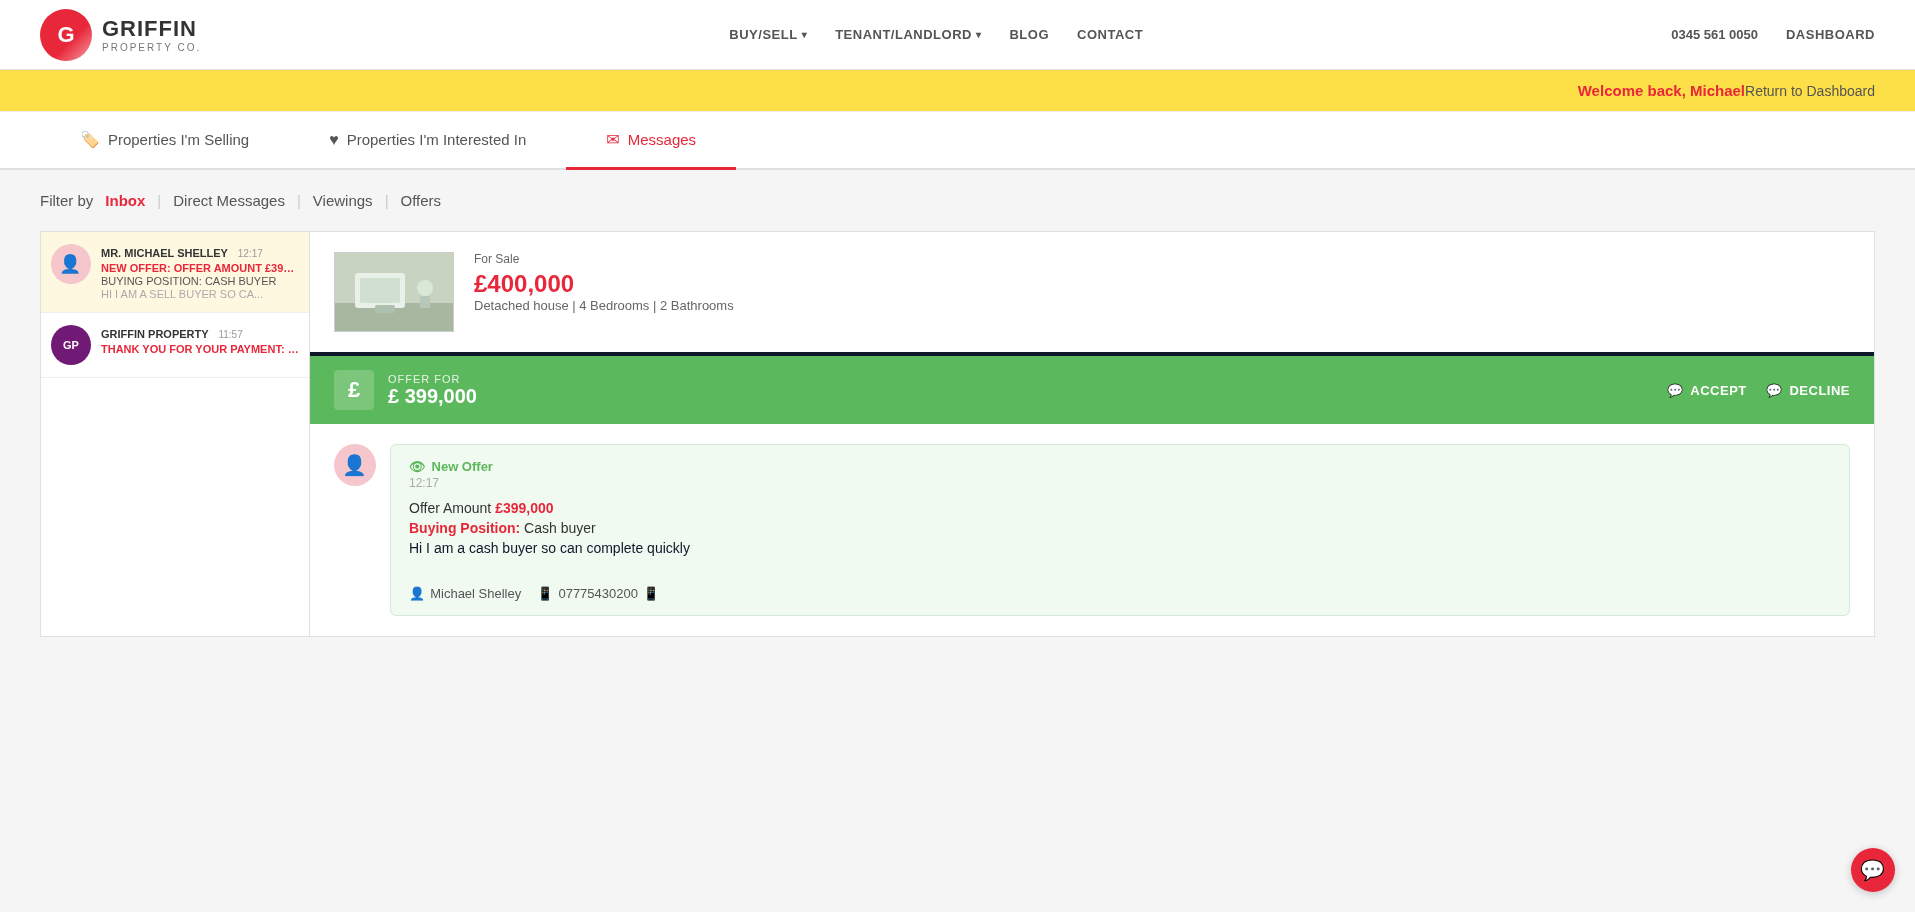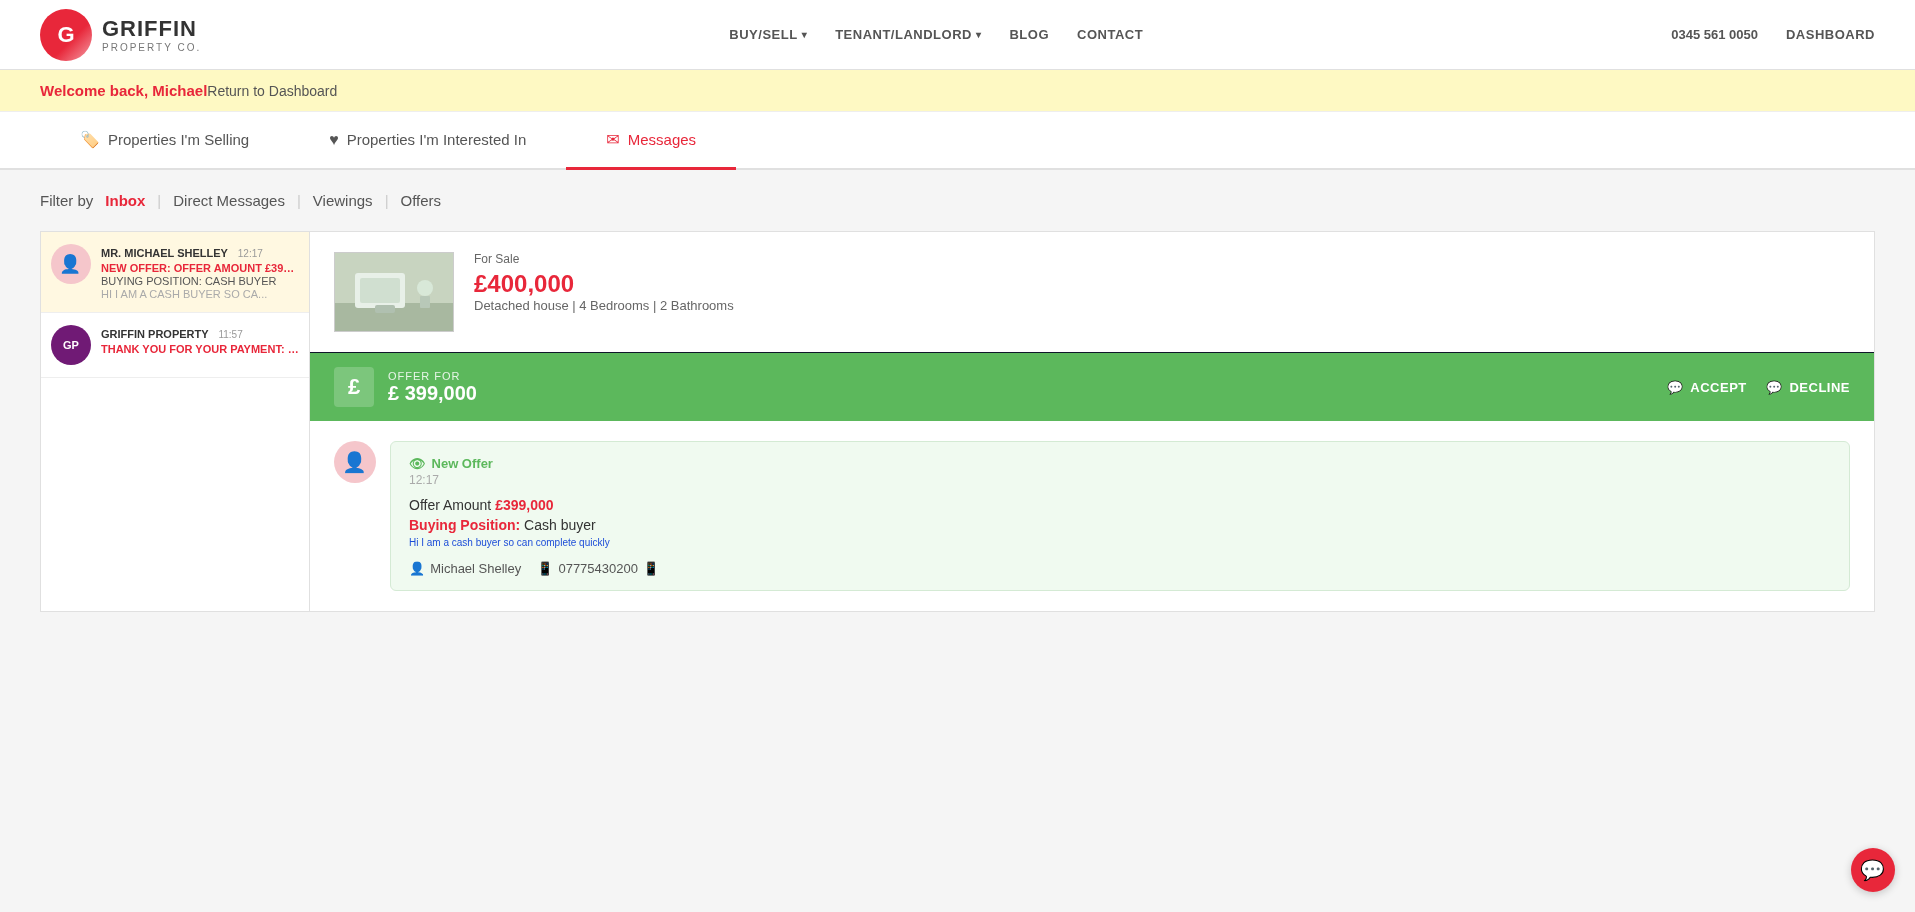--- a/index.html
+++ b/index.html
@@ -34,10 +34,10 @@
 
     
     .welcome-bar {
-      background: #fef9c3;
+      background: #fde047;
       padding: 12px 40px;
       display: flex;
-      justify-content: flex-start;
+      justify-content: flex-end;
       align-items: center;
       border-bottom: 1px solid #eee;
     }

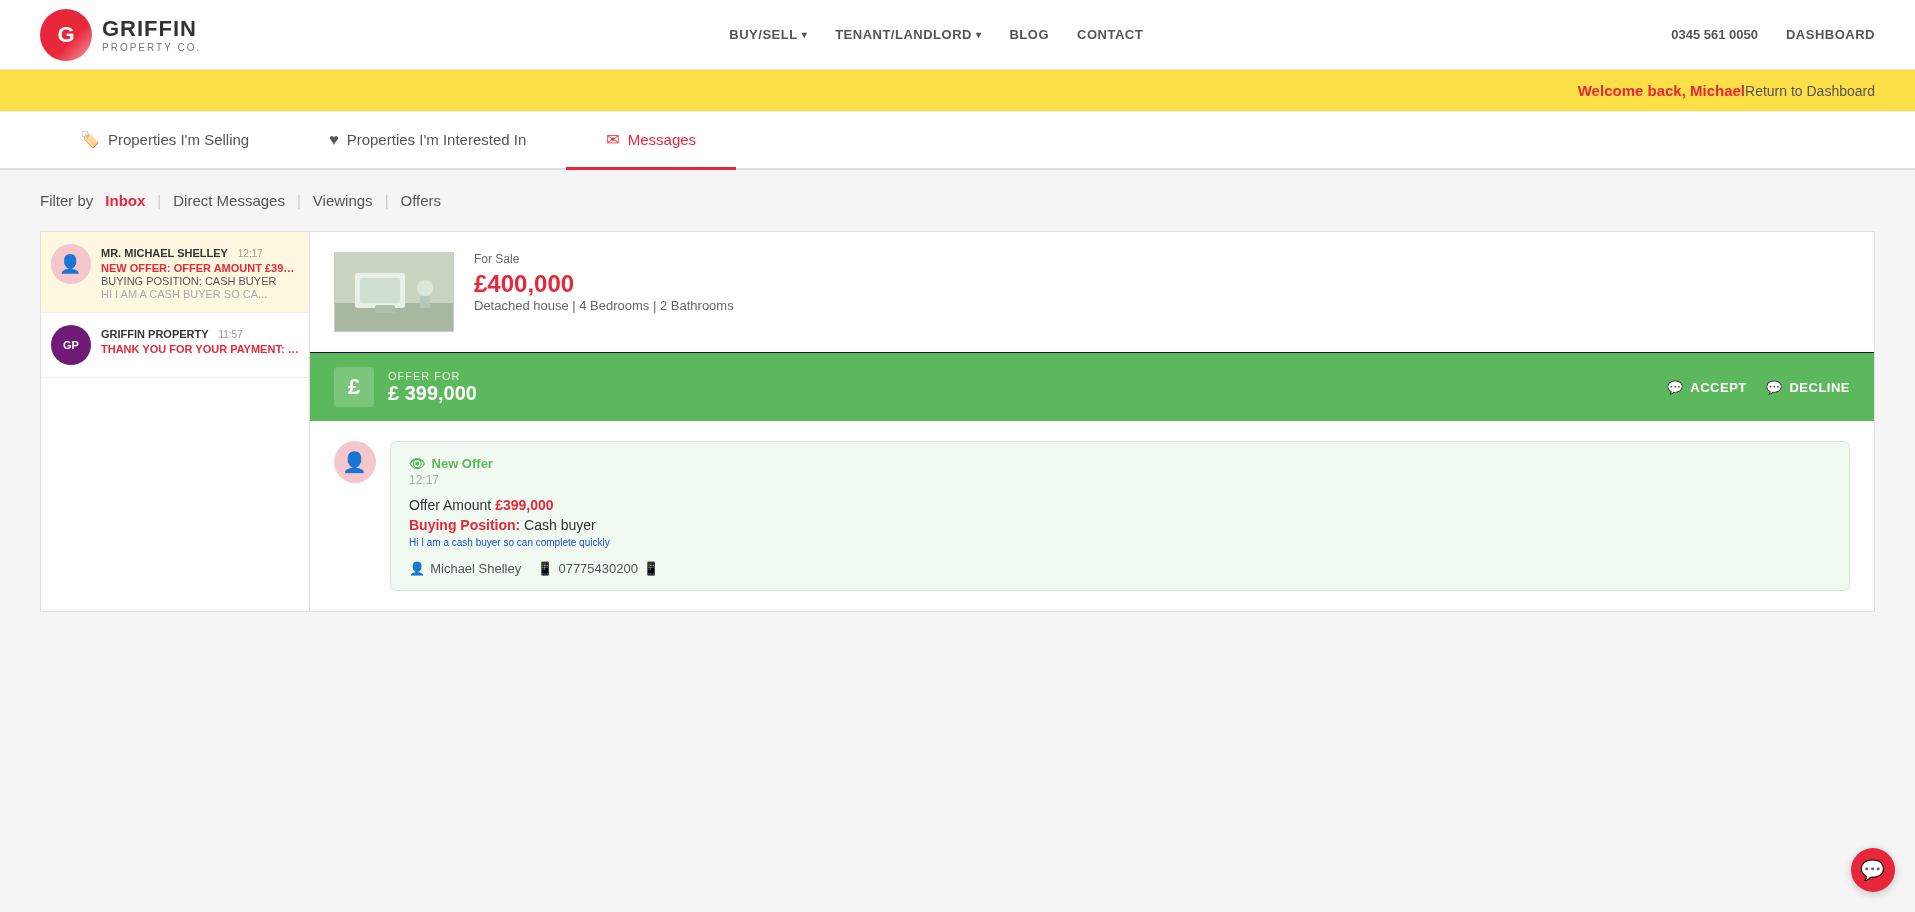--- a/index.html
+++ b/index.html
@@ -130,7 +130,7 @@
       align-items: flex-start;
       gap: 20px;
       padding: 20px 24px;
-      border-bottom: 1px solid #0f172a;
+      border-bottom: 4px solid #0f172a;
     }
     .property-img {
       width: 120px; height: 80px;

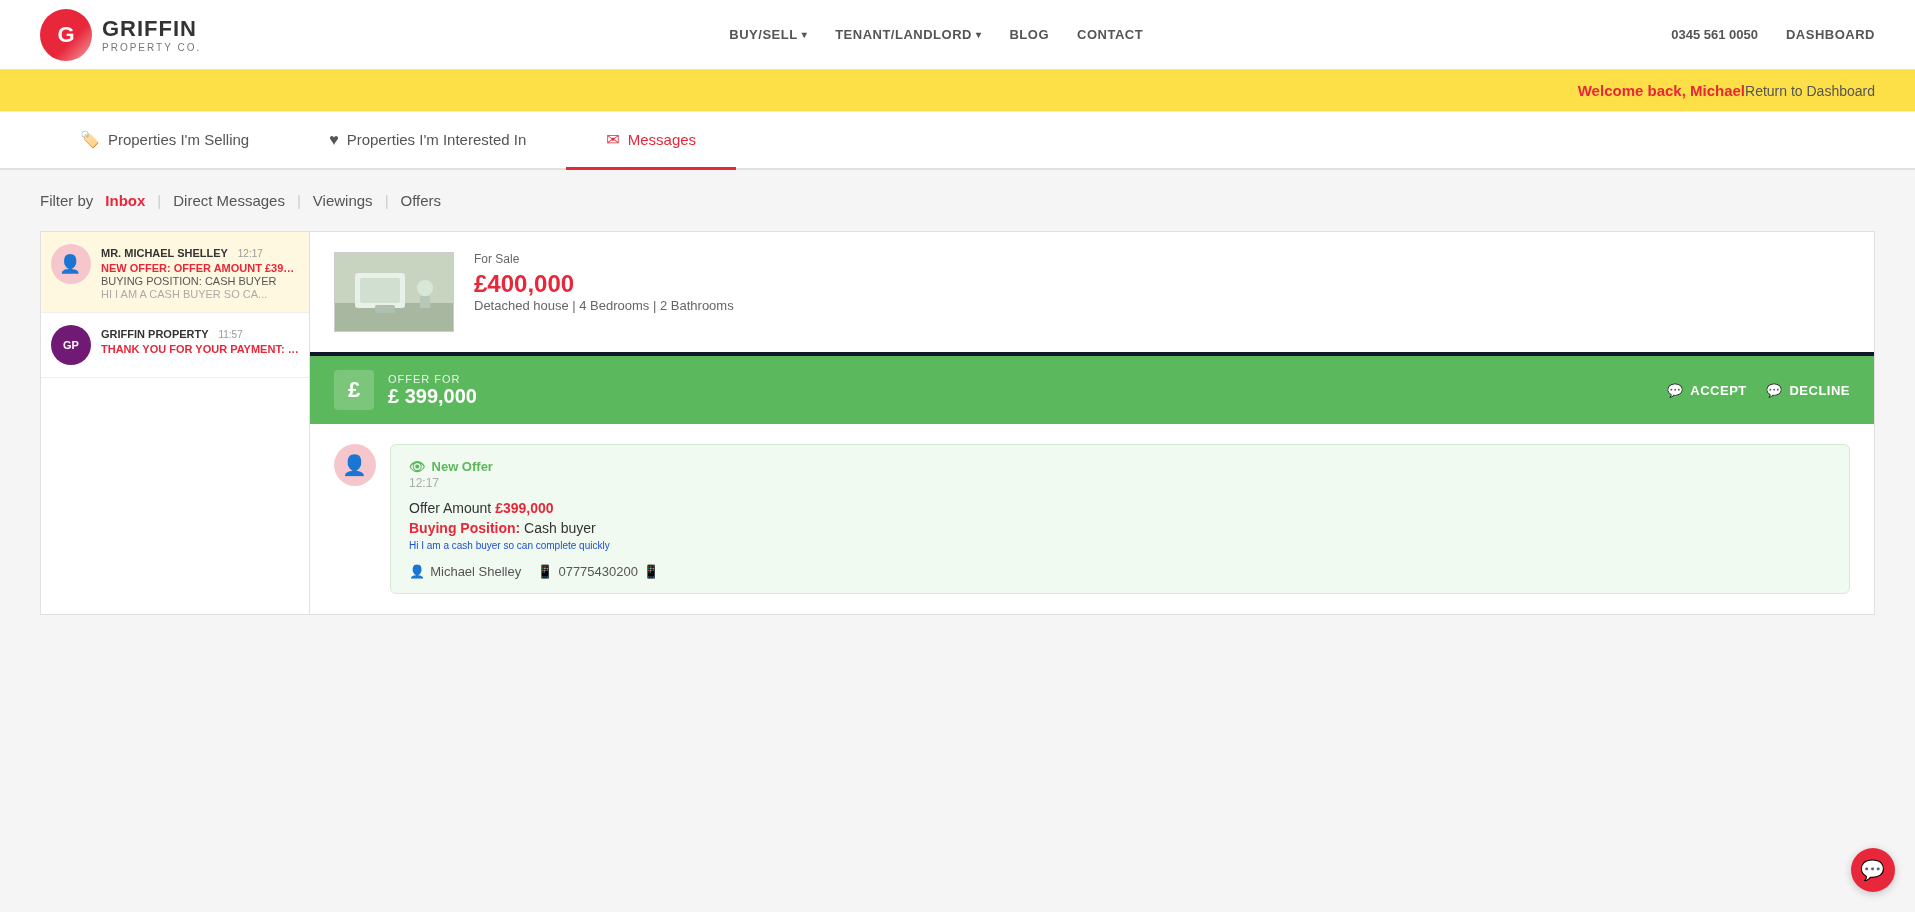--- a/index.html
+++ b/index.html
@@ -286,7 +286,7 @@
           <span>OFFER AMOUNT £399,000</span>
         </div>
         <div class="msg-preview-sub">BUYING POSITION: CASH BUYER</div>
-        <div class="msg-content-preview">HI I AM A CASH BUYER SO CA...</div>
+        <div class="msg-content-preview">HI I AM A SELL BUYER SO CA...</div>
       </div>
     </div>
 

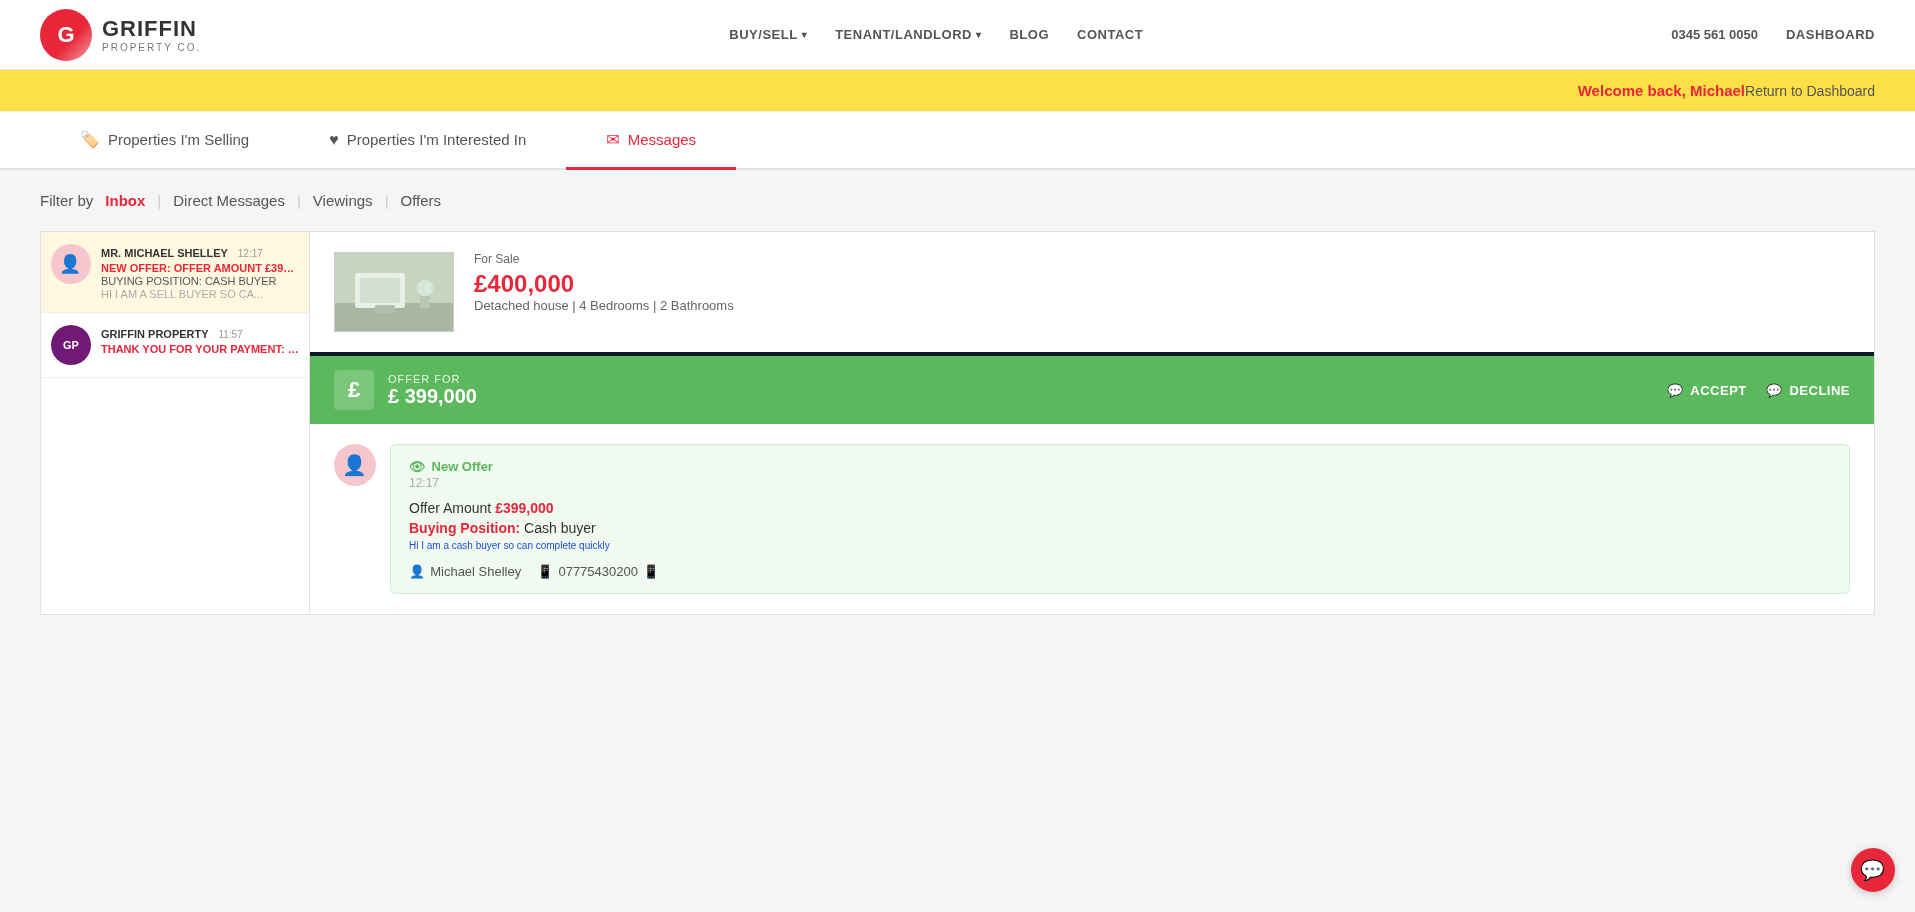--- a/index.html
+++ b/index.html
@@ -195,7 +195,7 @@
     .bubble-offer-amount strong { color: #e8273a; }
     .bubble-buying-pos { font-size: 14px; color: #333; margin-bottom: 4px; }
     .bubble-buying-pos strong { color: #e8273a; }
-    .bubble-msg { font-size: 10px; color: #1d4ed8; margin-bottom: 13px; }
+    .bubble-msg { font-size: 14px; color: #0f172a; margin-bottom: 30px; }
     .bubble-contact { display: flex; align-items: center; gap: 16px; font-size: 13px; color: #555; }
     .contact-item { display: flex; align-items: center; gap: 5px; }
 

